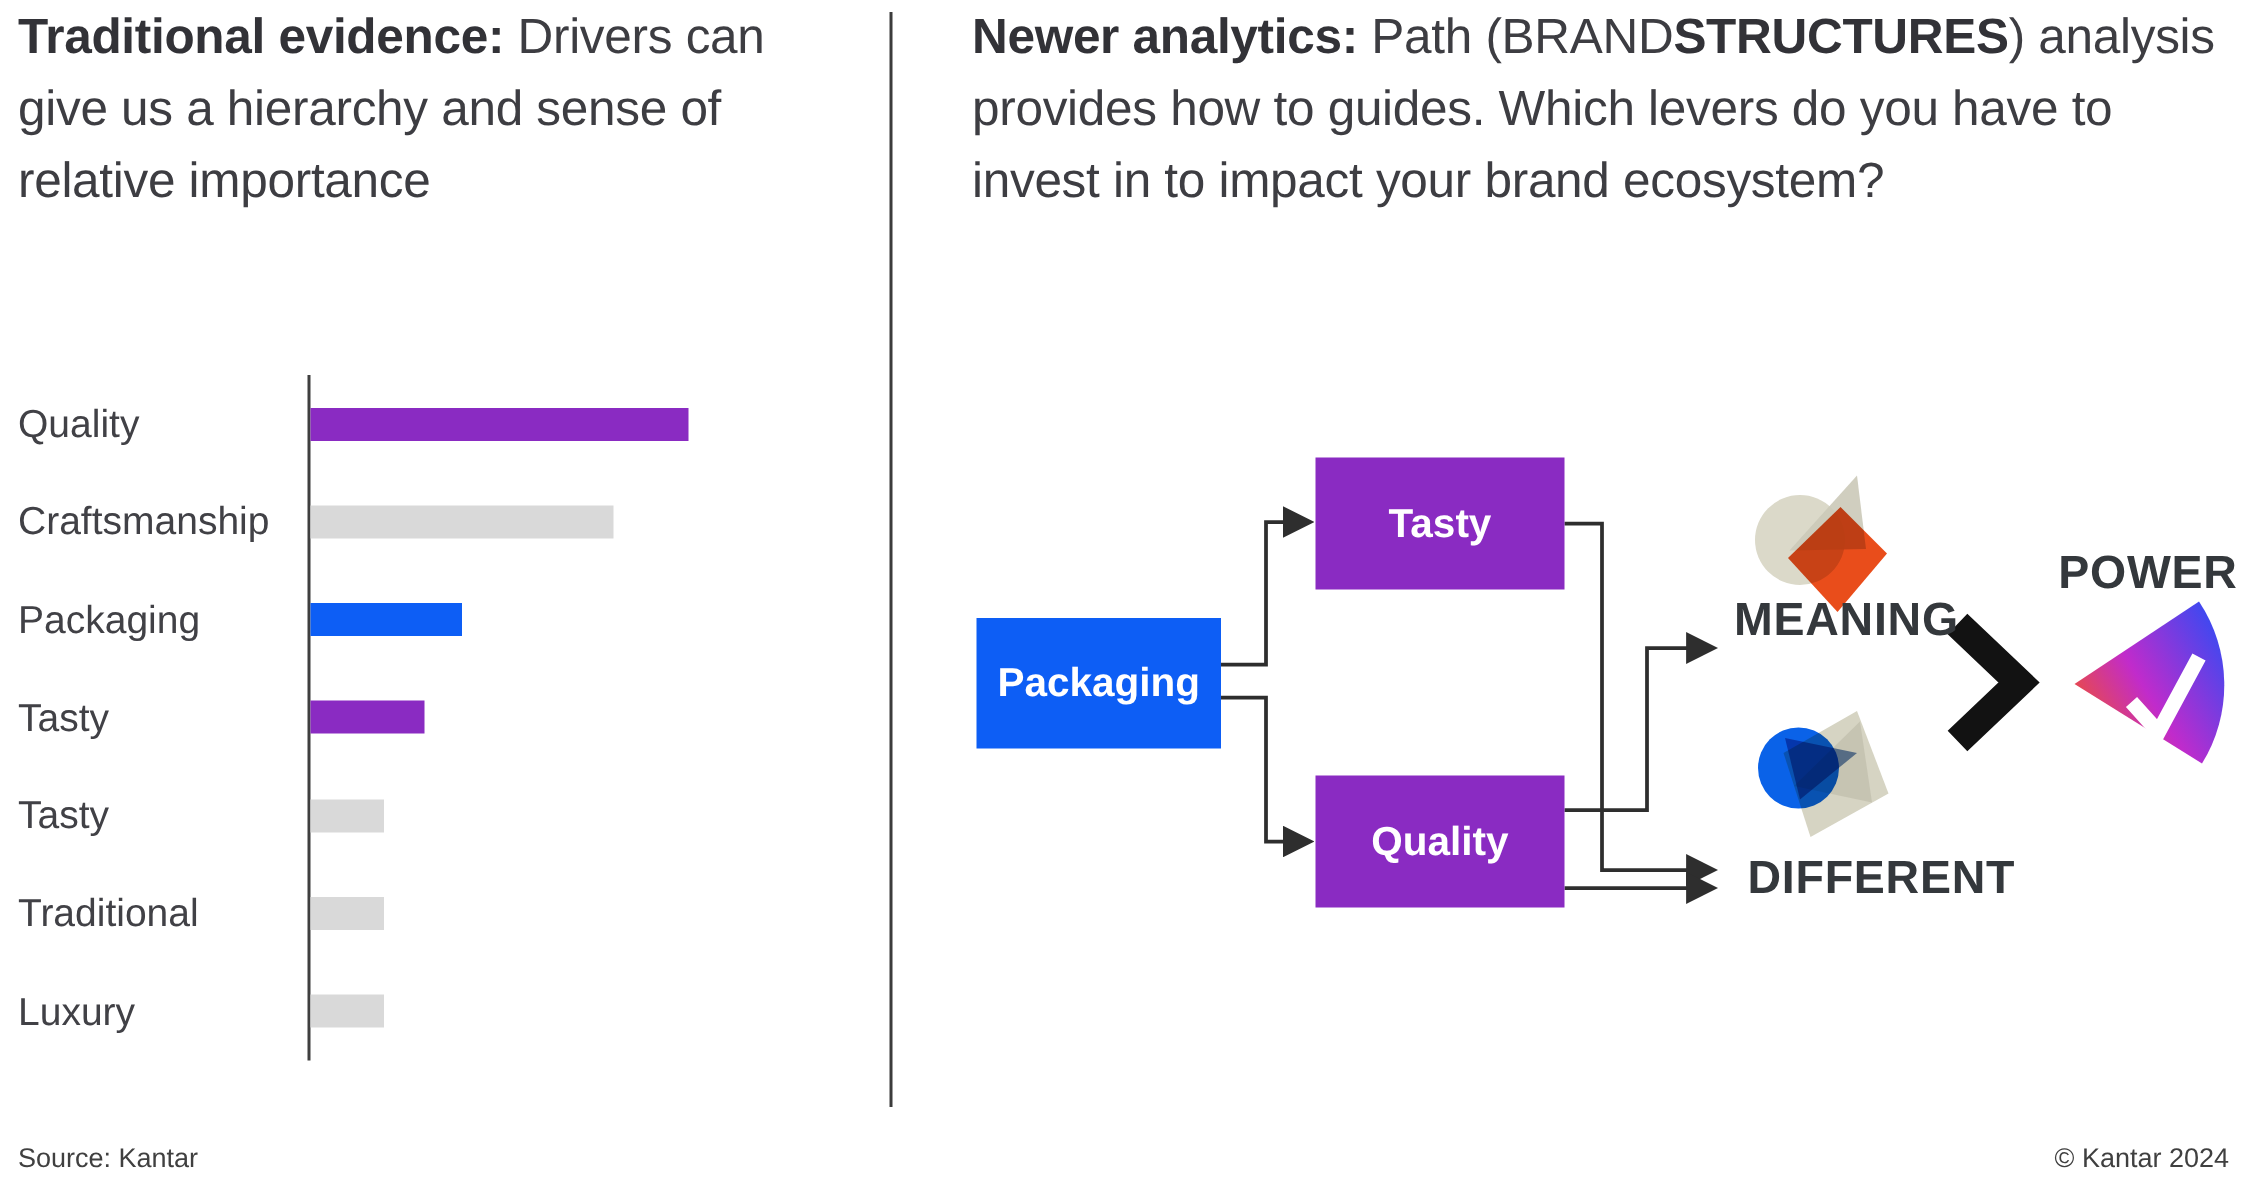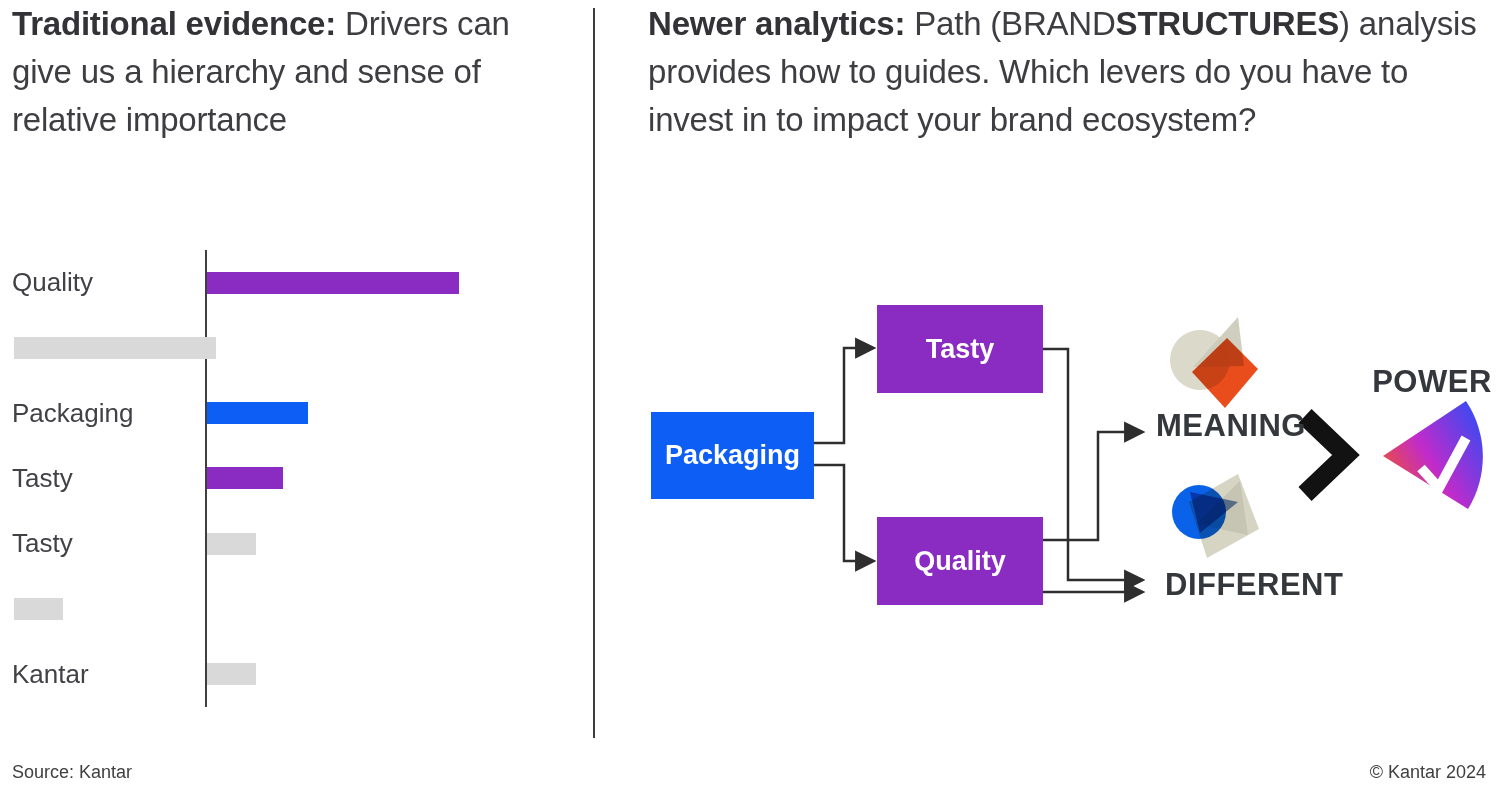--- a/index.html
+++ b/index.html
@@ -58,6 +58,7 @@
         </div>
       </div>
       <div class="chart-row">
+        <div class="chart-label">Craftsmanship</div>
         <div class="chart-track">
           <div class="bar" style="width: 201.6px; background: rgb(217, 217, 217);"></div>
         </div>

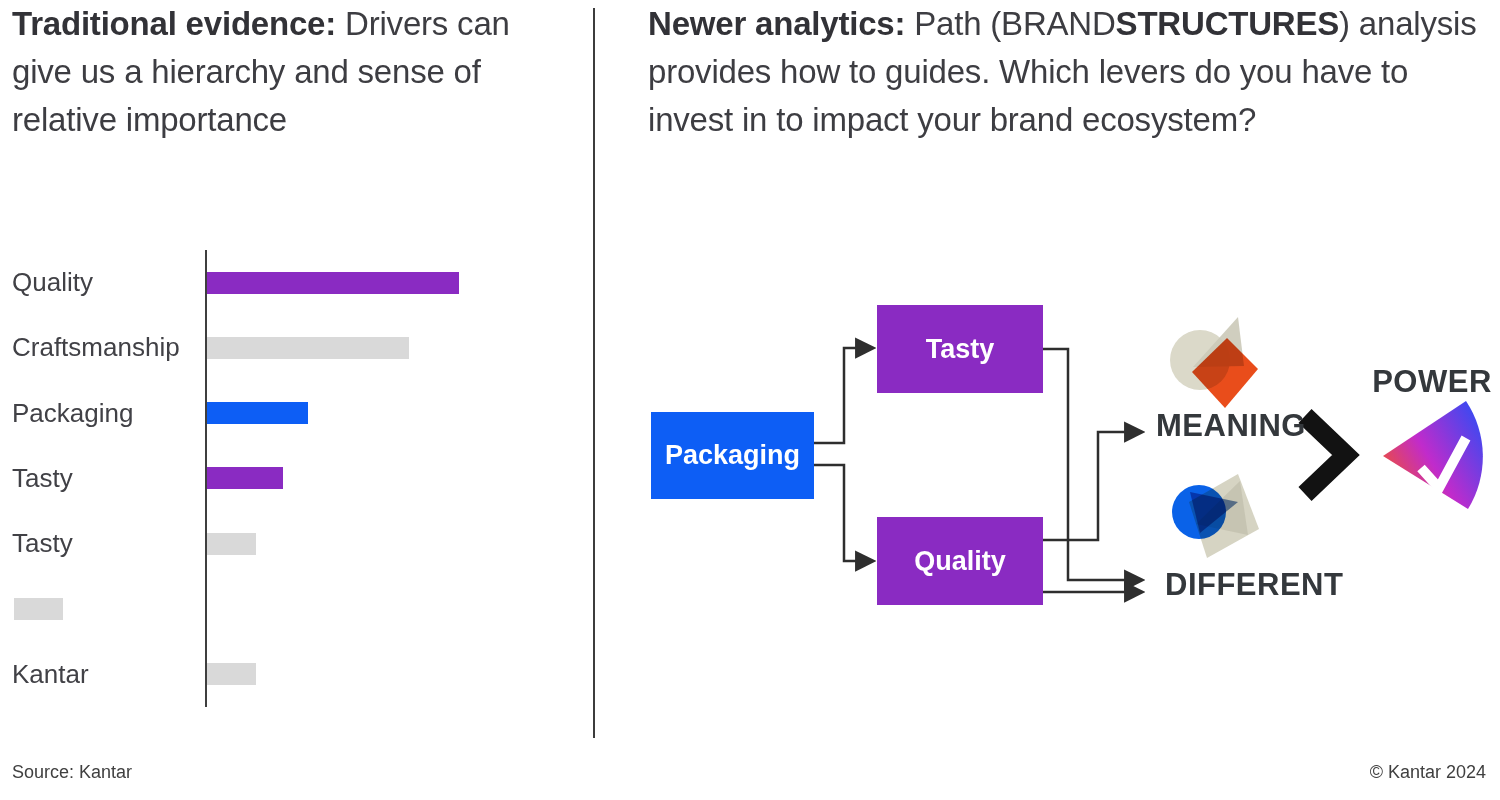--- a/index.html
+++ b/index.html
@@ -30,7 +30,7 @@
   .node-quality{left:277px;top:277px;width:166px;height:88px;}
   .outcome-label{position:absolute;font-size:31px;font-weight:700;color:#34383C;
                  letter-spacing:0.5px;height:34px;line-height:34px;}
-  .label-meaning{left:556px;top:169px;}
+  .label-meaning{left:556px;top:156px;}
   .label-different{left:565px;top:328px;}
   .label-power{left:772px;top:125px;width:120px;text-align:center;}
 

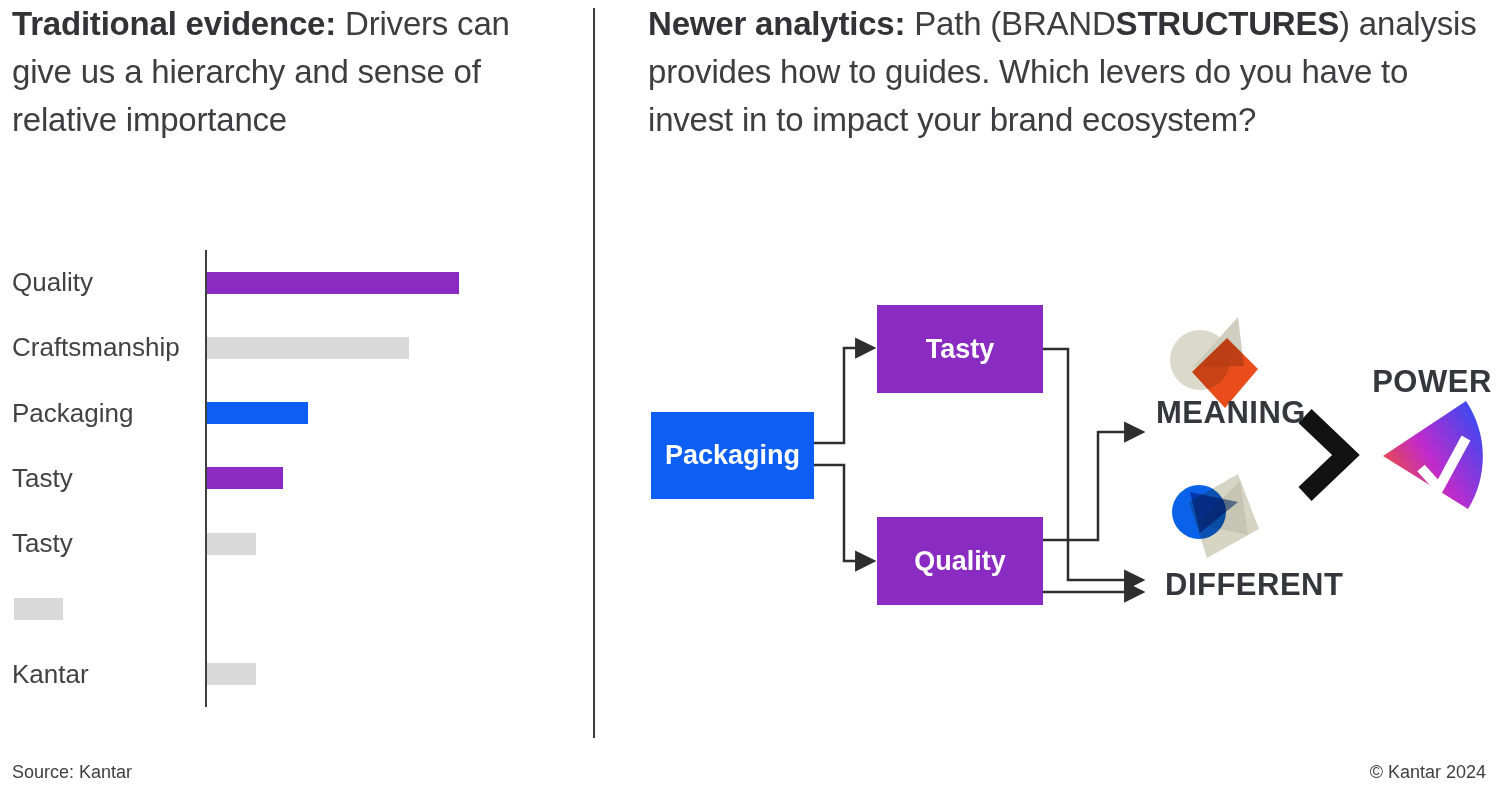--- a/index.html
+++ b/index.html
@@ -82,6 +82,7 @@
         </div>
       </div>
       <div class="chart-row">
+        <div class="chart-label">Traditional</div>
         <div class="chart-track">
           <div class="bar" style="width: 49.14px; background: rgb(217, 217, 217);"></div>
         </div>

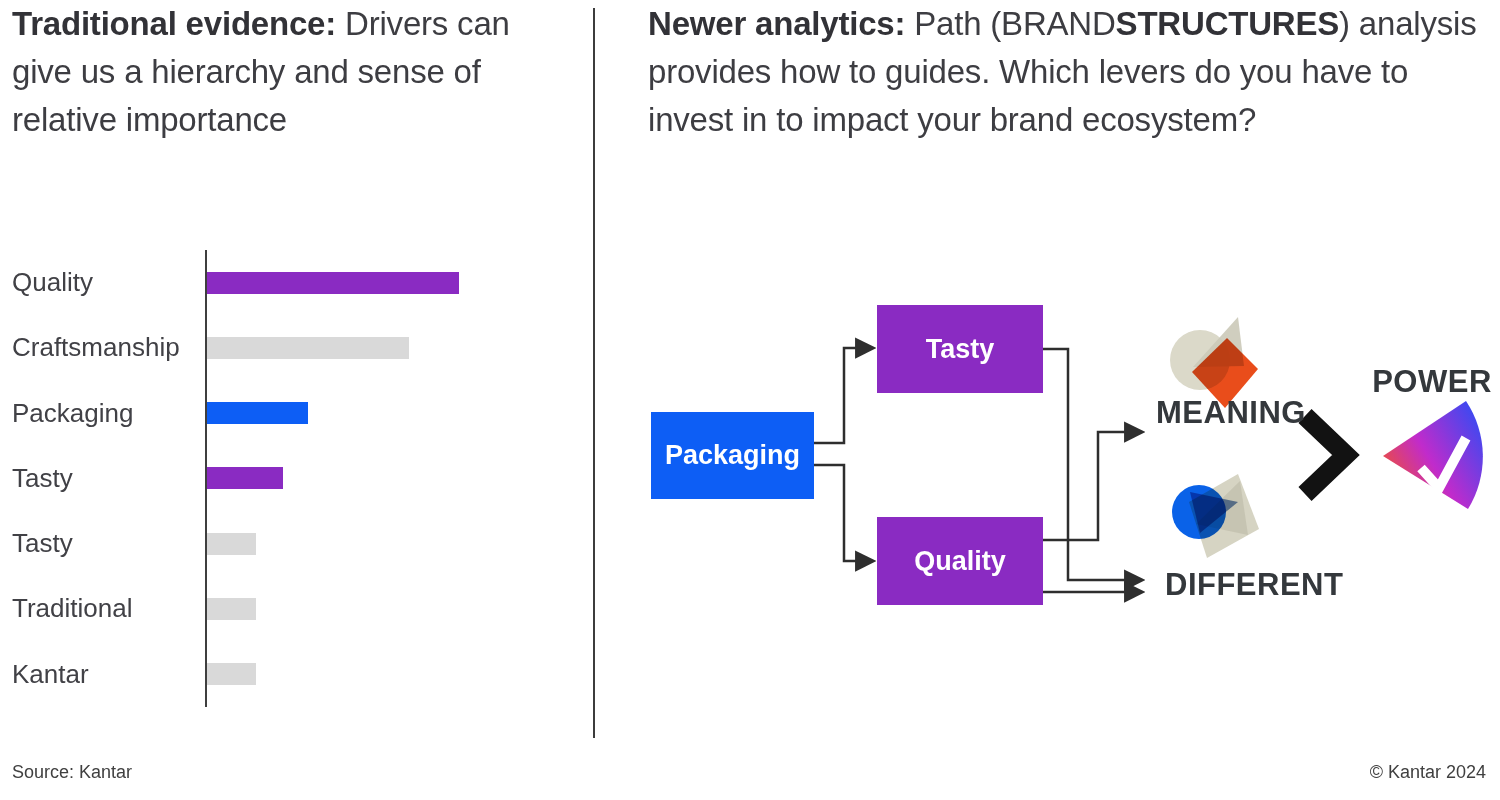--- a/index.html
+++ b/index.html
@@ -88,7 +88,7 @@
         </div>
       </div>
       <div class="chart-row">
-        <div class="chart-label">Kantar</div>
+        <div class="chart-label">Luxury</div>
         <div class="chart-track">
           <div class="bar" style="width: 49.14px; background: rgb(217, 217, 217);"></div>
         </div>

